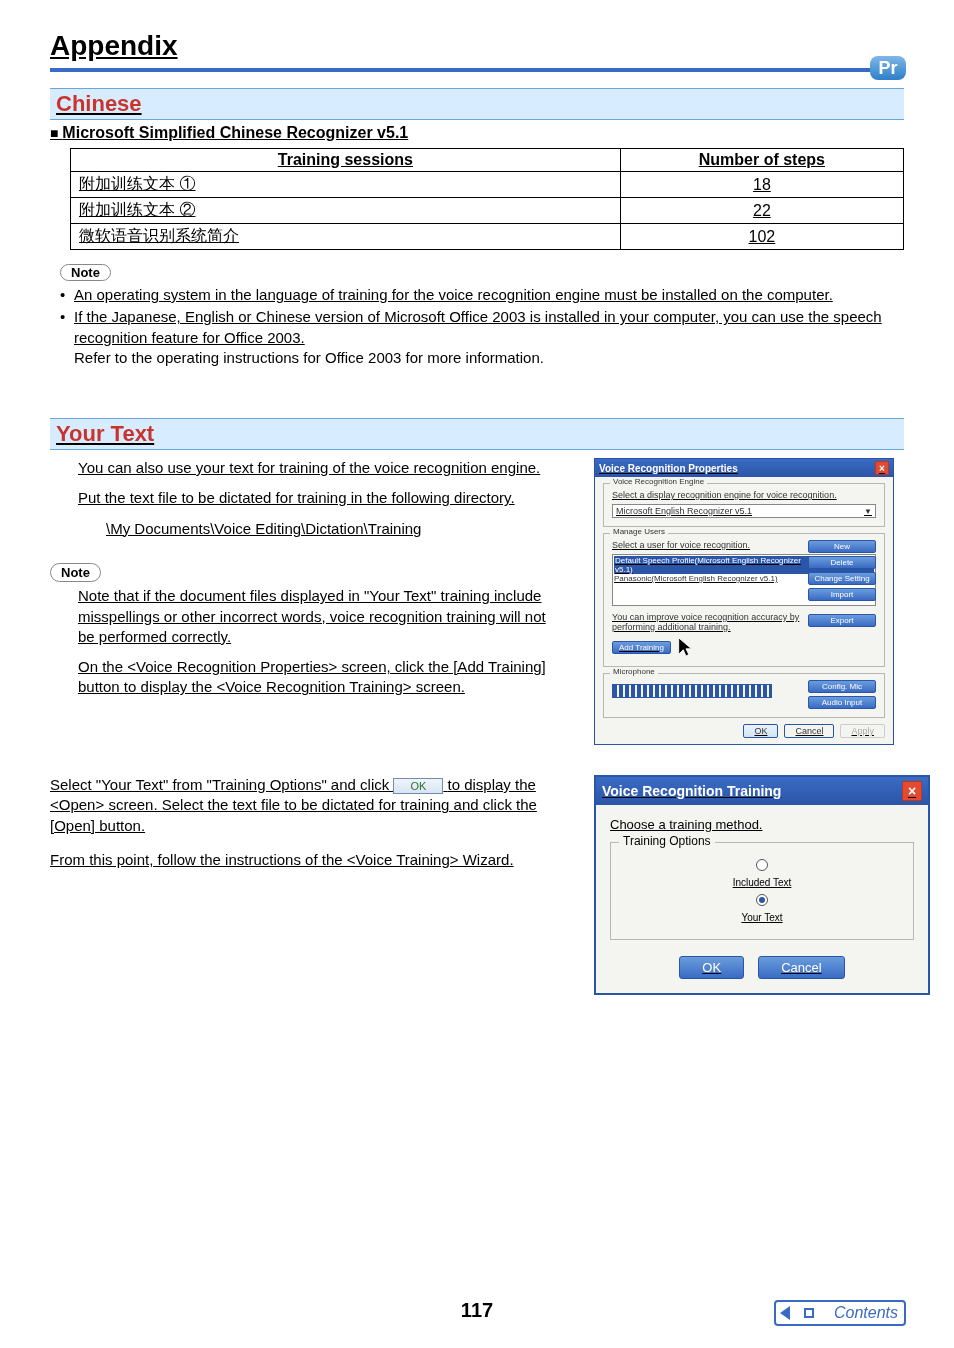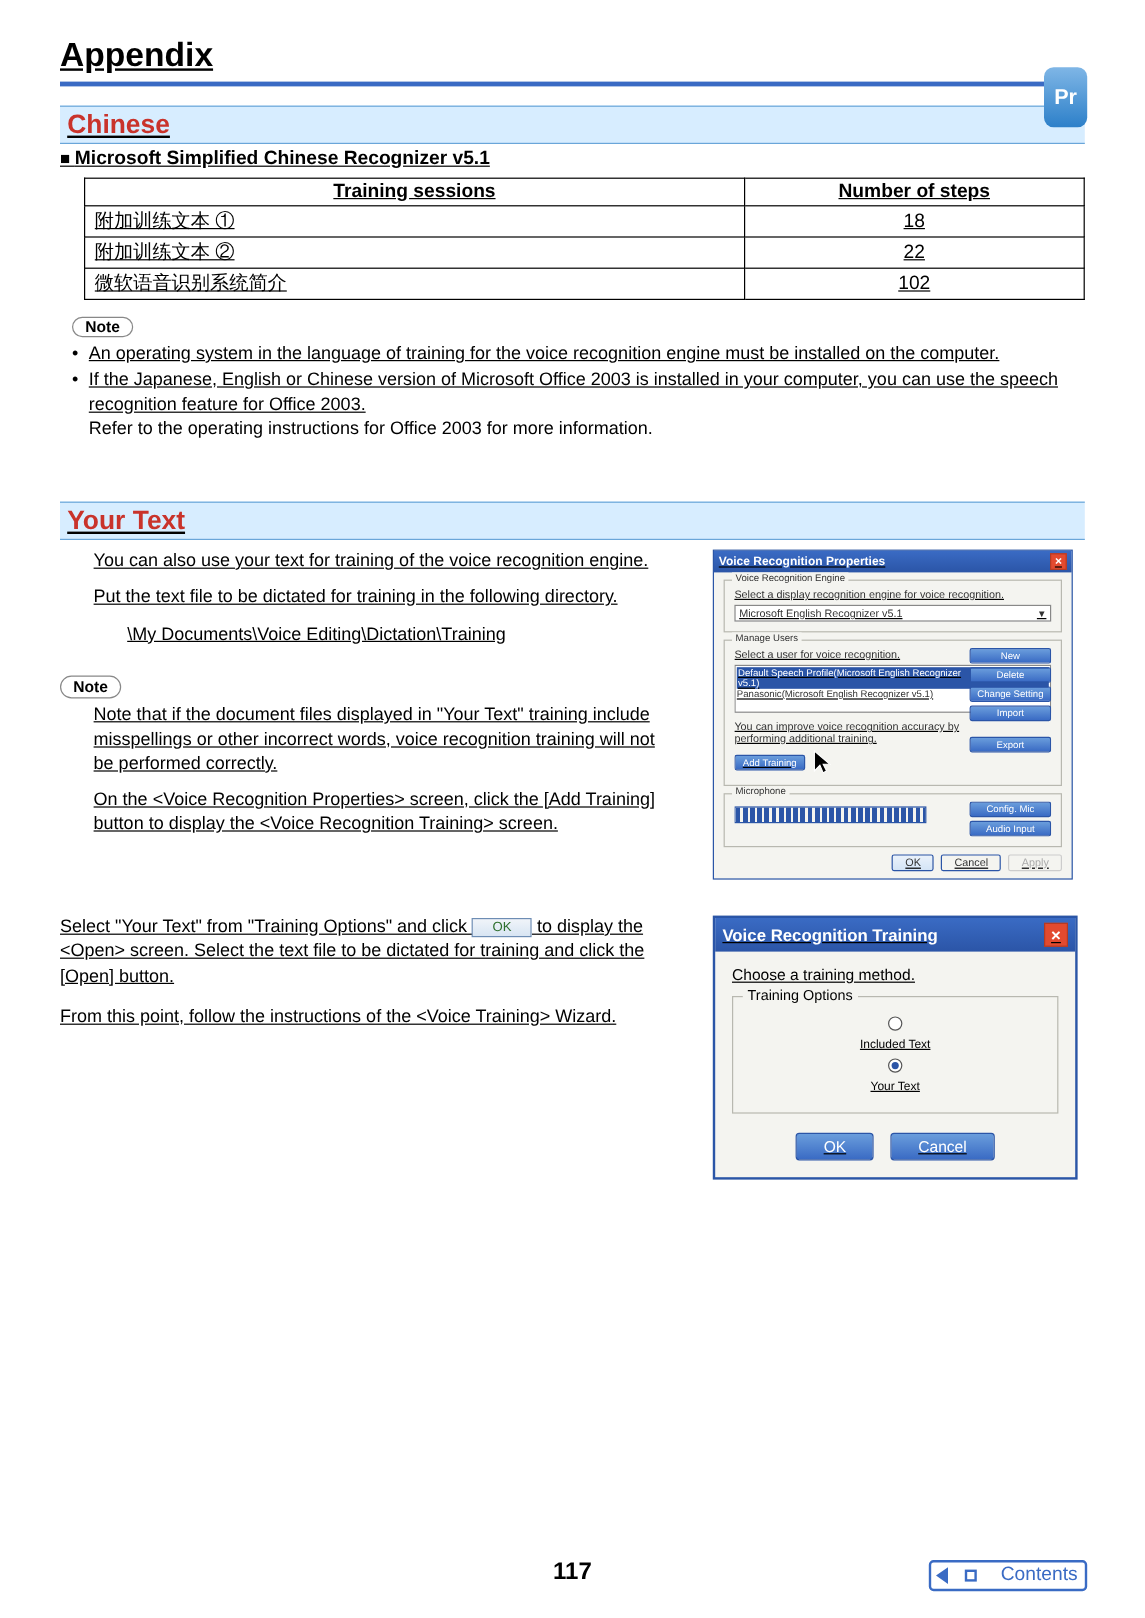--- a/index.html
+++ b/index.html
@@ -27,7 +27,7 @@
     right: 48px;
     top: 56px;
     width: 36px;
-    height: 50px;
+    height: 24px;
     border-radius: 8px;
     background: linear-gradient(#7fb6e6, #2d80c9);
     color: #fff;

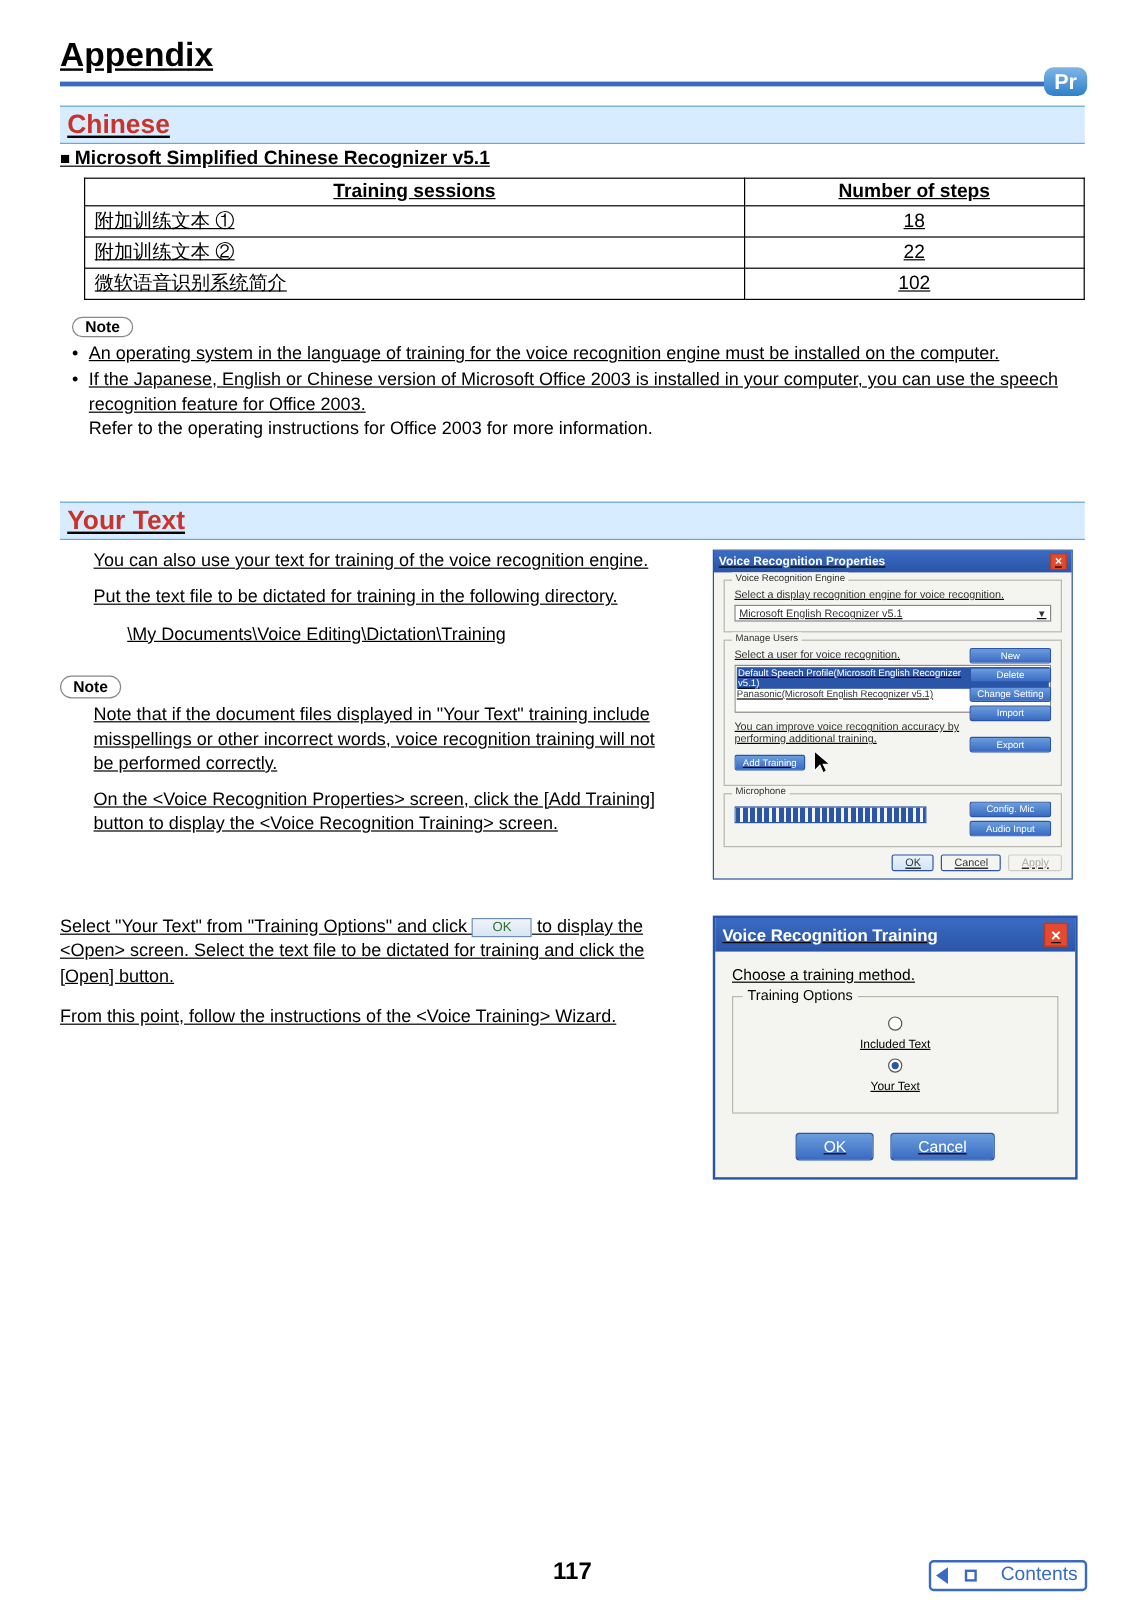--- a/index.html
+++ b/index.html
@@ -150,7 +150,7 @@
   .listbox {
     border: 1px solid #888;
     background: #fff;
-    height: 40px;
+    height: 52px;
     margin-top: 4px;
     font-size: 8px;
     padding: 1px;

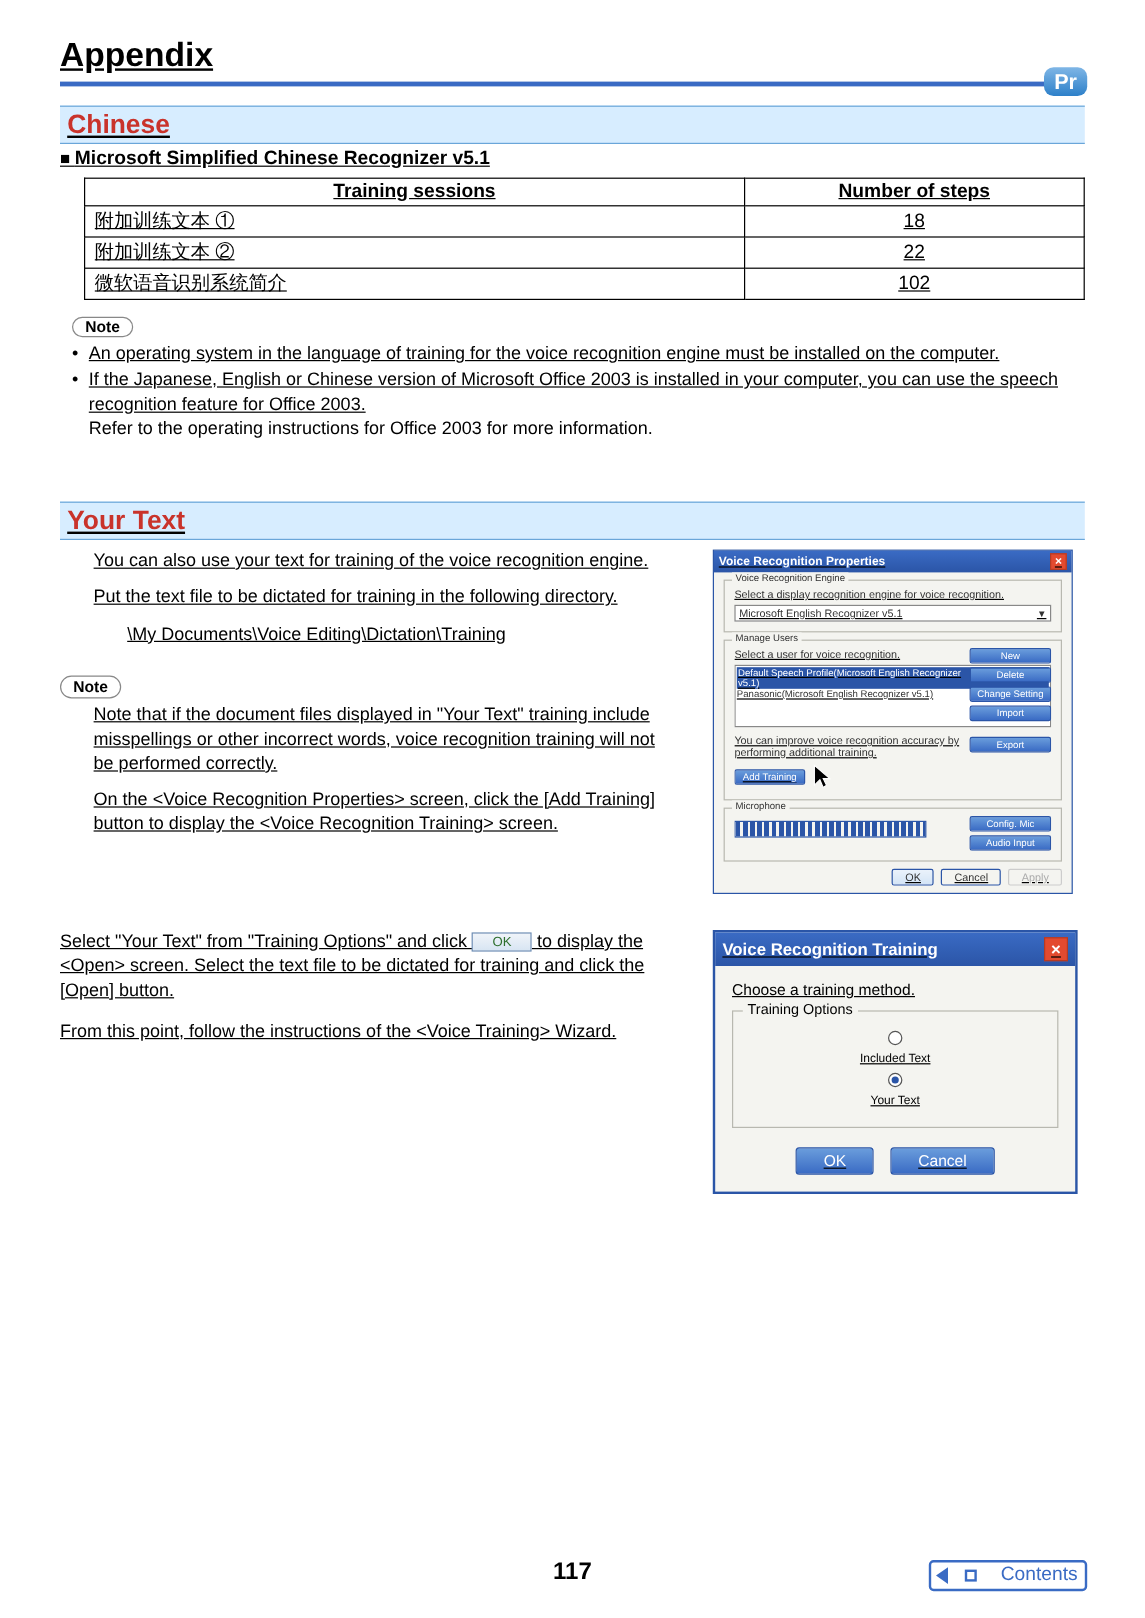--- a/index.html
+++ b/index.html
@@ -194,7 +194,7 @@
   .dialog2 {
     border: 2px solid #2a55a7;
     background: #f4f4f0;
-    width: 304px;
+    width: 336px;
     font-size: 13px;
   }
   .dialog2 .dlg-title { font-size:14px; padding:4px 6px; }

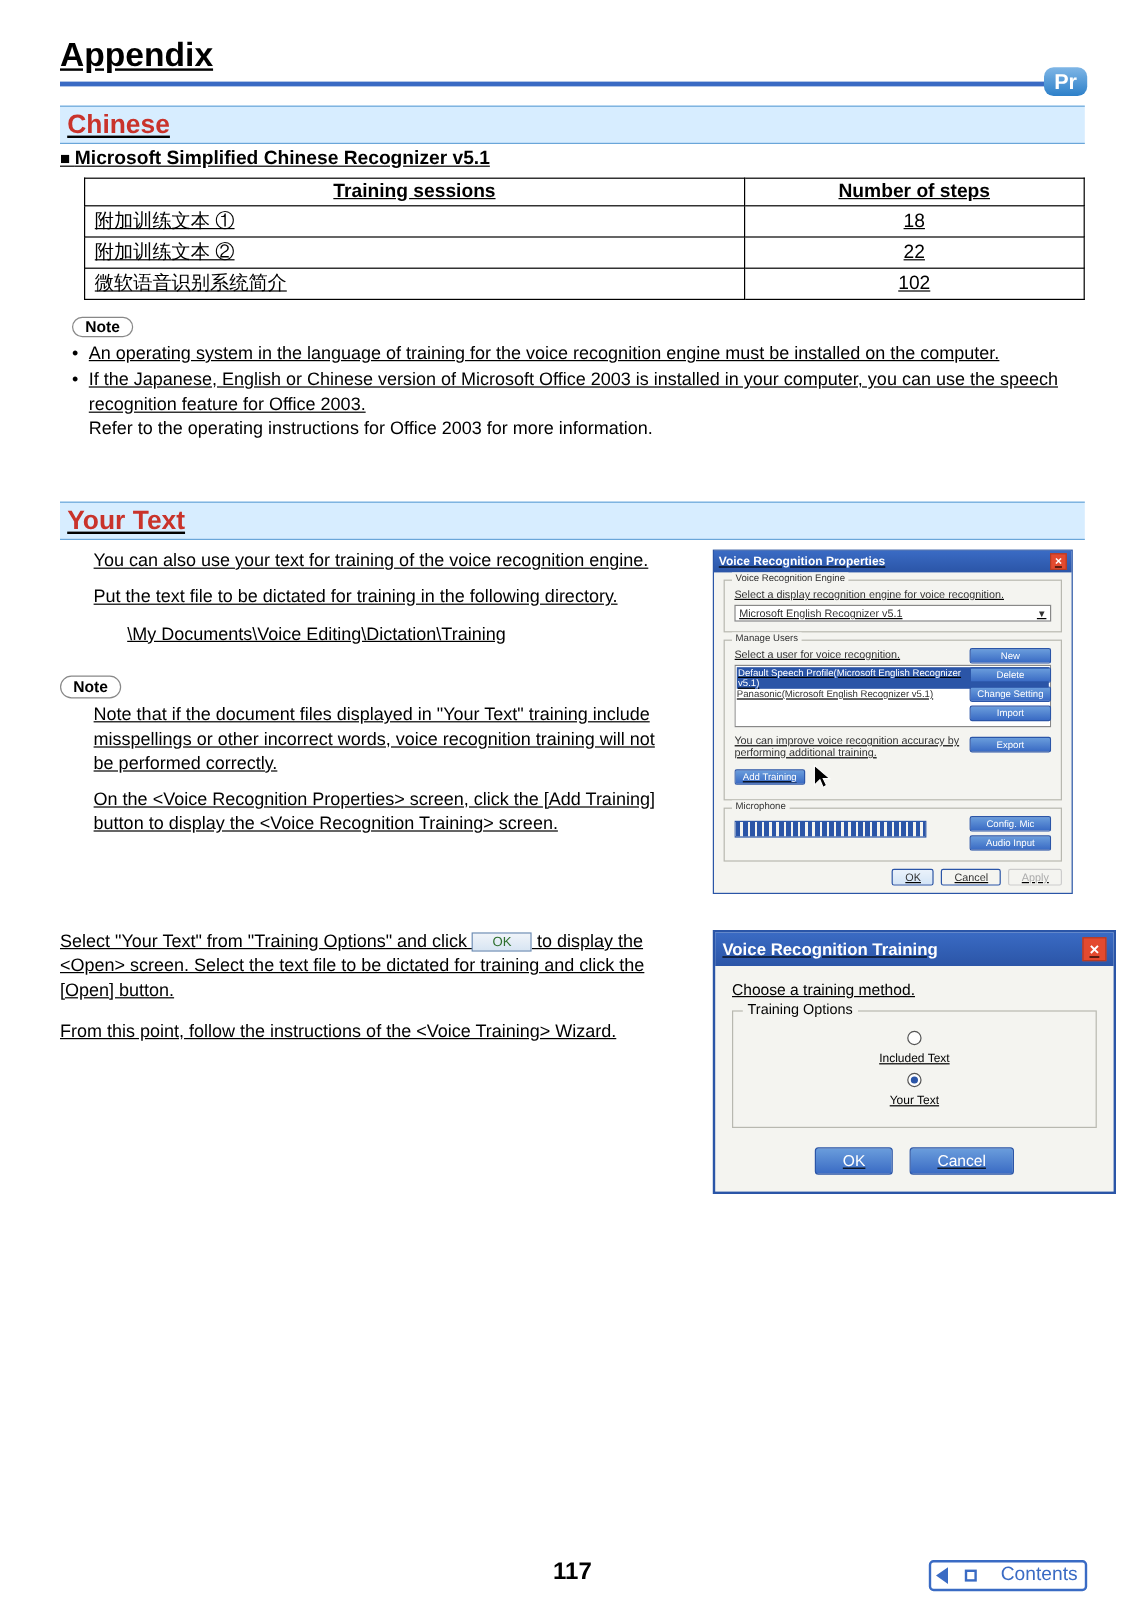--- a/index.html
+++ b/index.html
@@ -231,6 +231,7 @@
     color:#3a6bc4;
     font-size: 16px;
     background:#fff;
+    font-style:italic;
   }
   .contents-btn .tri { width:0;height:0;border-top:7px solid transparent;border-bottom:7px solid transparent;border-right:10px solid #3a6bc4; }
   .contents-btn .sq { width:10px;height:10px;border:2px solid #3a6bc4; display:inline-block; margin-left:-6px; }

